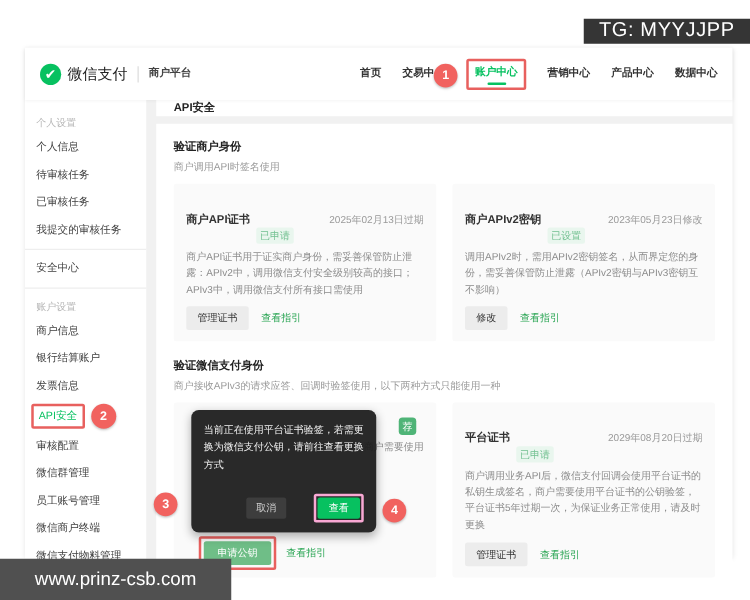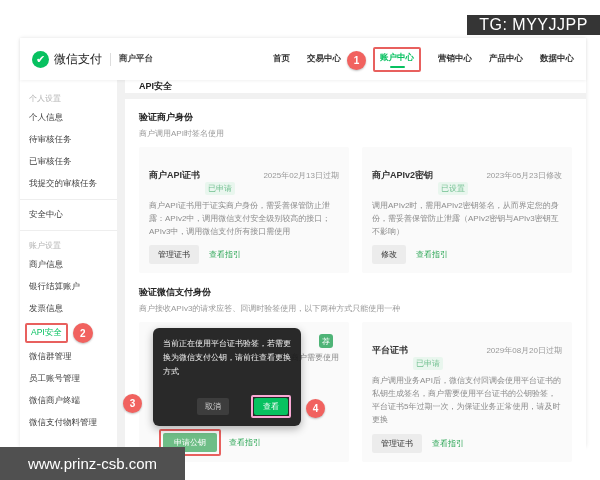--- a/index.html
+++ b/index.html
@@ -31,7 +31,7 @@
   .nav { margin-left:auto; display:flex; align-items:center; gap:17px; }
   .nav-item { font-size:8.5px; font-weight:bold; color:#333; cursor:pointer; }
   .nav-active-wrap { border:1.5px solid #e2605e; border-radius:2px;
-    padding:3px 5px 2px; display:flex; flex-direction:column; align-items:center;margin-left:15px; }
+    padding:3px 5px 2px; display:flex; flex-direction:column; align-items:center; }
   .nav-active { color:#07c160; }
   .nav-underline { width:15px; height:2px; background:#07c160; margin-top:2px; border-radius:1px; }
   

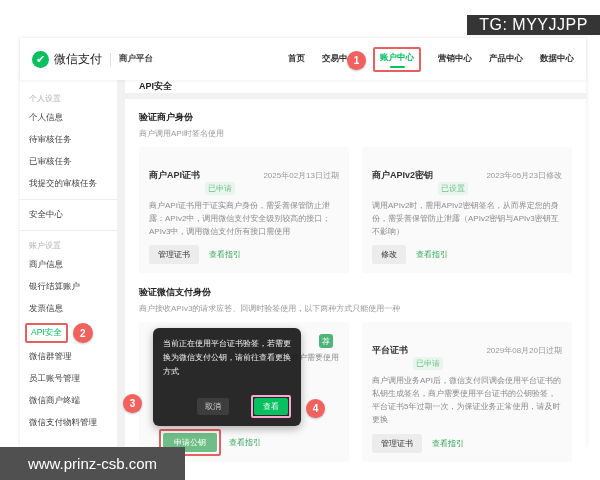--- a/index.html
+++ b/index.html
@@ -144,6 +144,7 @@
         <span class="sb-active-box">API安全</span>
         <span class="ann-circle">2</span>
       </div>
+      <div class="sb-item">审核配置</div>
       <div class="sb-item">微信群管理</div>
       <div class="sb-item">员工账号管理</div>
       <div class="sb-item">微信商户终端</div>

